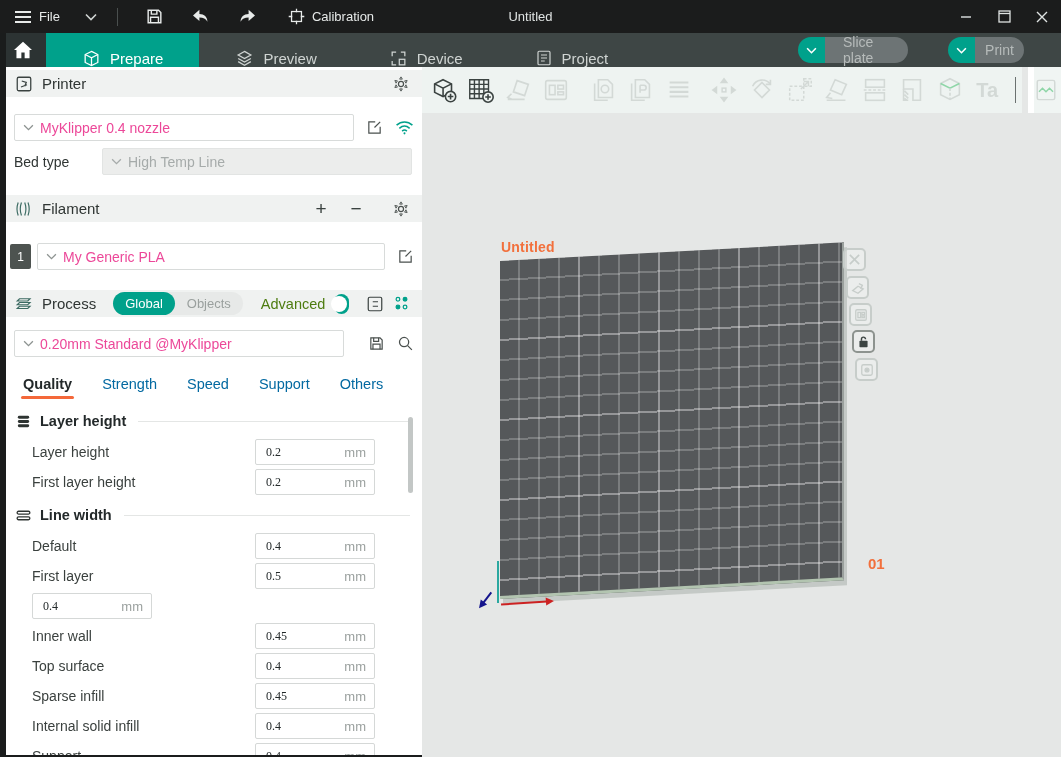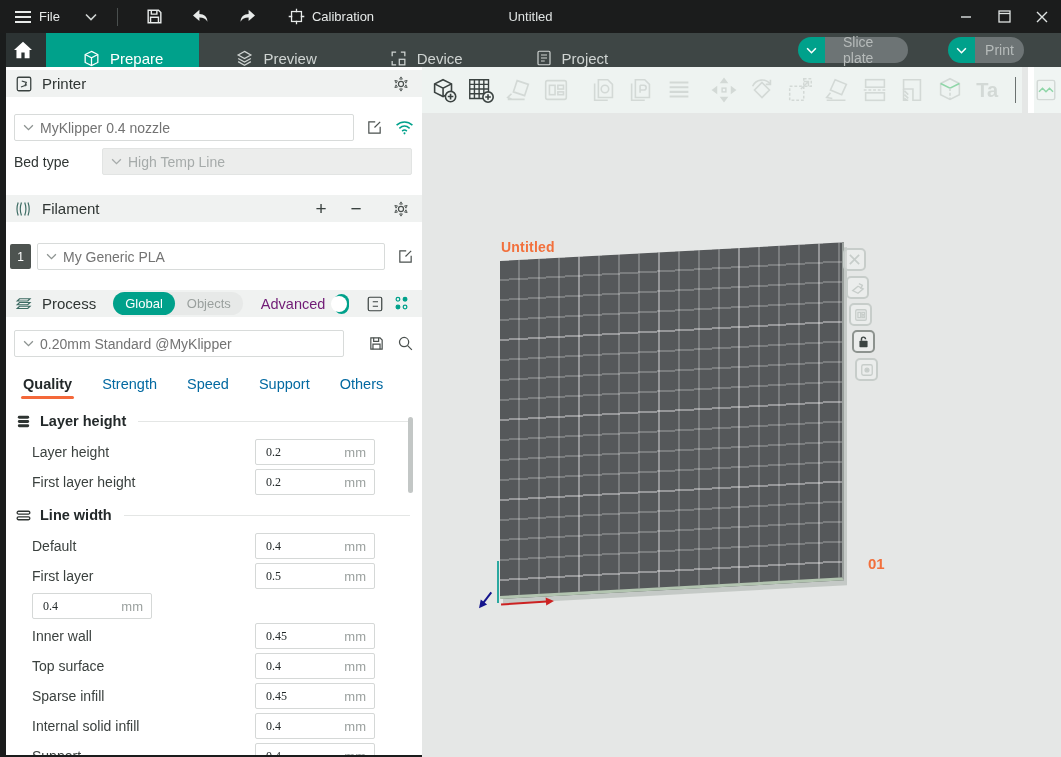--- a/index.html
+++ b/index.html
@@ -38,7 +38,7 @@
     color:#2f3533; font-size:15px; }
   .sec-head .grow { flex:1; }
   .select { height:27px; border:1px solid #d8dbda; border-radius:2px; background:#fff; display:flex;
-    align-items:center; gap:6px; padding:0 8px; font-size:14px; color:#737373; }
+    align-items:center; gap:6px; padding:0 8px; font-size:14px; color:#ec4899; }
   .select.disabled { background:#ecedec; border-color:#e2e4e3; color:#a6abaa; }
   .row { display:flex; align-items:center; padding:0 8px; }
   .chev { color:#8d9391; flex:0 0 auto; }

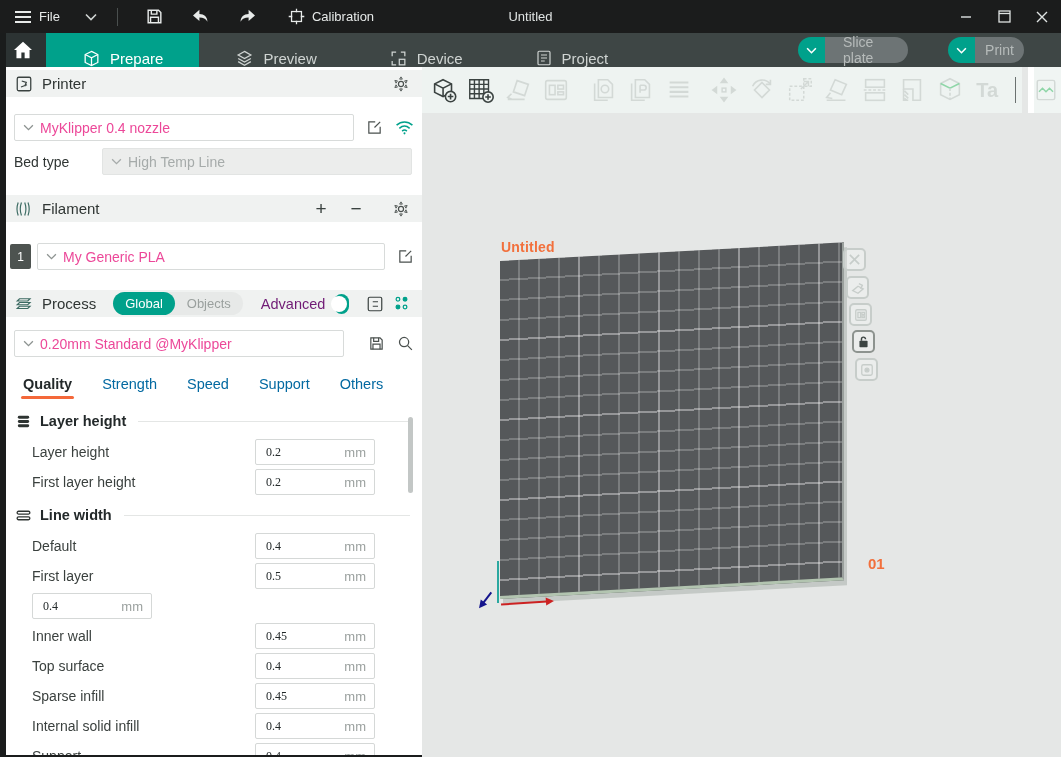--- a/index.html
+++ b/index.html
@@ -345,7 +345,7 @@
           <span class="seg">Objects</span>
         </div>
         <span class="grow"></span>
-        <span style="font-size:14.5px;color:#701a75">Advanced</span>
+        <span style="font-size:14.5px;color:#4d7c0f">Advanced</span>
         <span class="toggle">
             <span class="knob"></span>
           </span>

